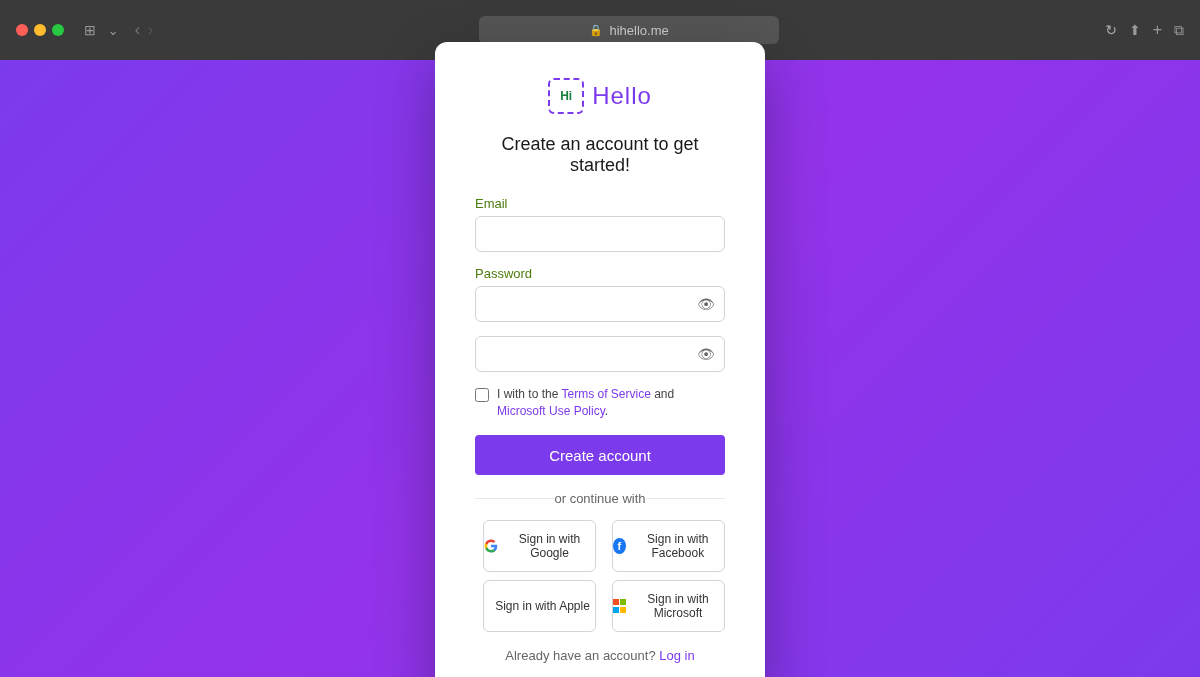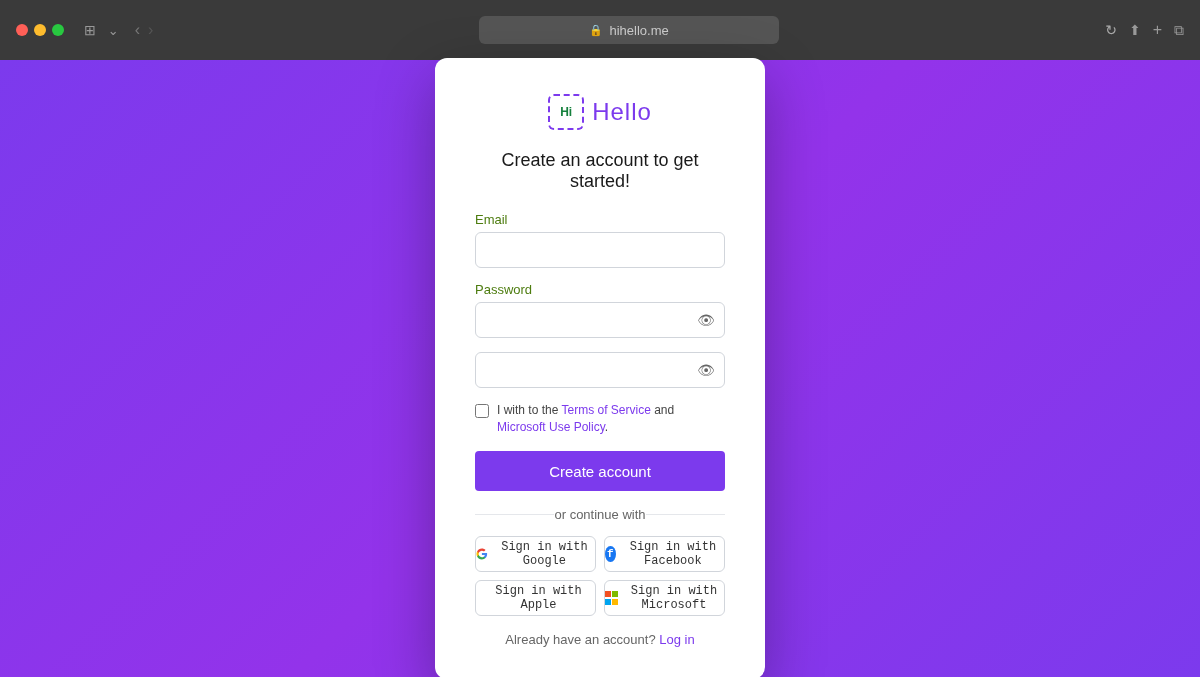--- a/index.html
+++ b/index.html
@@ -249,14 +249,15 @@
       align-items: center;
       justify-content: center;
       gap: 6px;
-      height: 36px;
+      height: 52px;
       border: 1px solid #d1d5db;
       border-radius: 6px;
       background: #fff;
       font-size: 12px;
       color: #333;
       cursor: pointer;
-      font-family: Liberation Mono, monospace;
+      font-family: Liberation Sans, sans-serif;
+      margin-left: 8px;
     }
 
     

